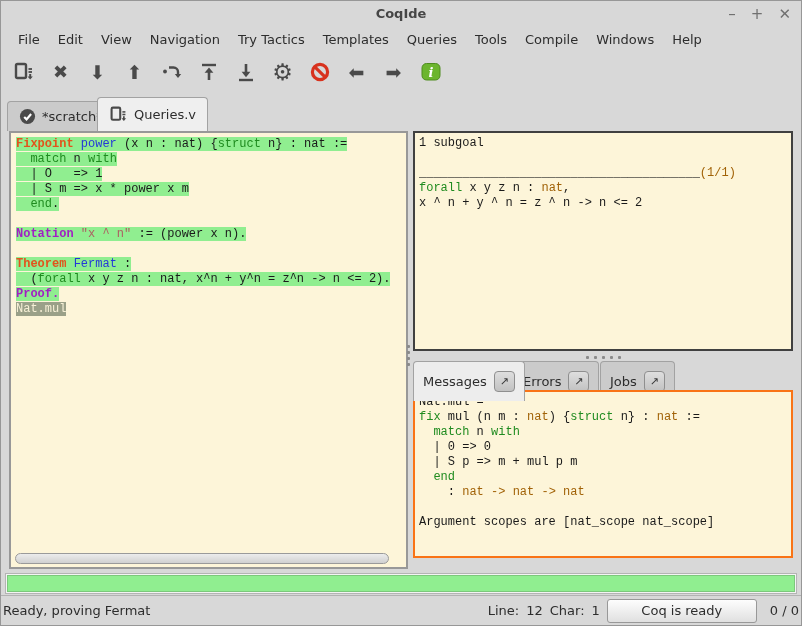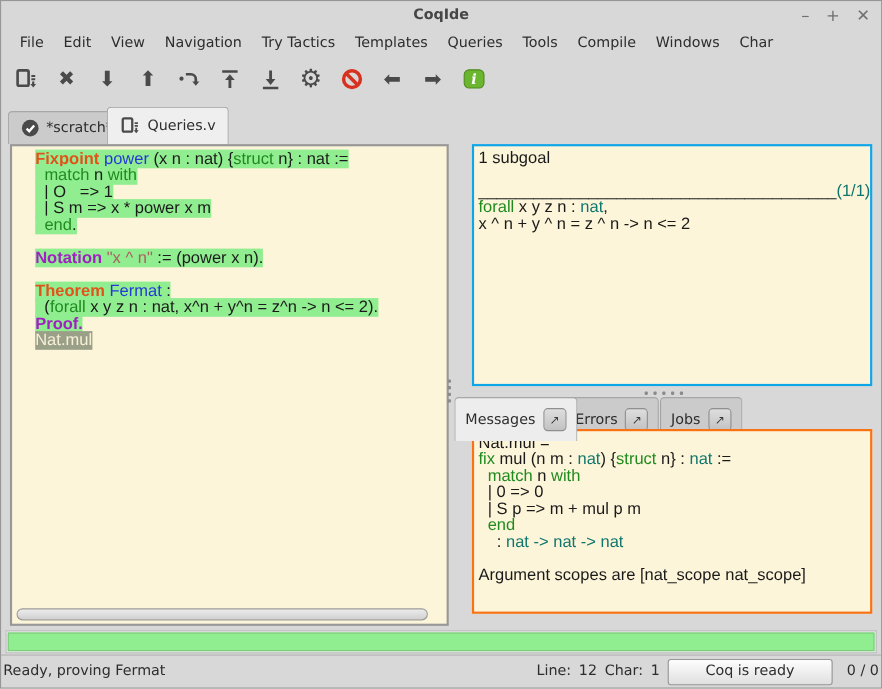--- a/index.html
+++ b/index.html
@@ -92,7 +92,7 @@
     <span class="menu-item">Tools</span>
     <span class="menu-item">Compile</span>
     <span class="menu-item">Windows</span>
-    <span class="menu-item">Char</span>
+    <span class="menu-item">Help</span>
   </div>
 
   <div class="toolbar">

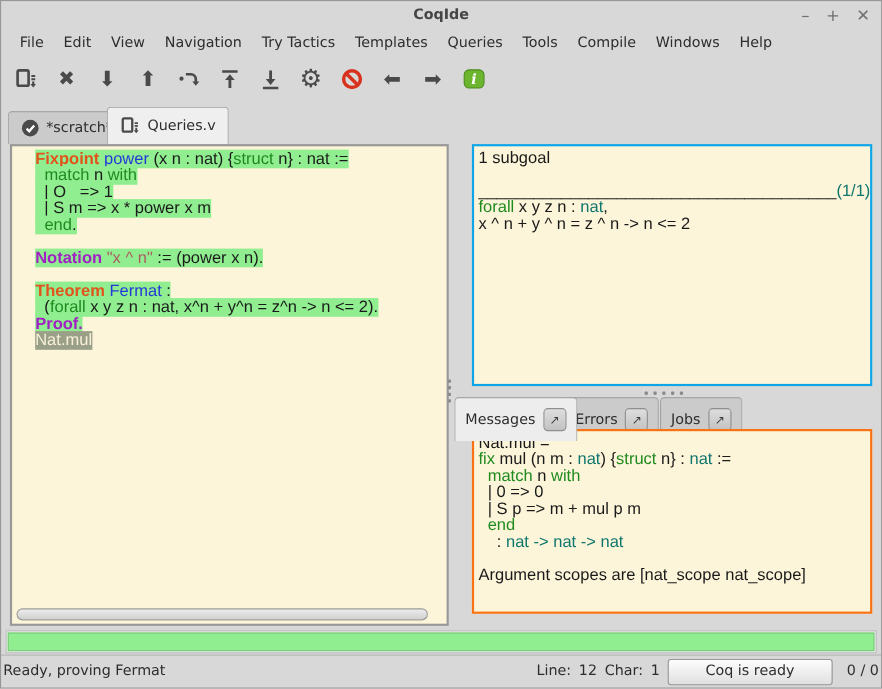--- a/index.html
+++ b/index.html
@@ -30,7 +30,7 @@
     border:1px solid #a2a2a2; border-bottom:none; border-radius:4px 4px 0 0; background:#cbcbcb; }
   .doc-tab.active { height:34px; background:#efefef; z-index:2; }
   
-  .codefont { font-family:Liberation Sans, sans-serif; font-size:15px; line-height:15px; white-space:pre; color:#1a1a1a;margin-left:16px; }
+  .codefont { font-family:Liberation Mono, monospace; font-size:12px; line-height:15px; white-space:pre; color:#1a1a1a; }
   .editor-pane { position:absolute; left:8px; top:130px; width:399px; height:438px; background:#fdf5d9; border:2px solid #989898; }
   .editor-text { position:absolute; left:2px; right:2px; top:2px; bottom:17px; overflow:hidden; padding:2px 0 0 3px; }
   .hscrollbar { position:absolute; left:4px; right:17px; bottom:3px; height:11px; border:1px solid #9a9a9a; border-radius:6px; background:linear-gradient(#ececec,#d0d0d0); }

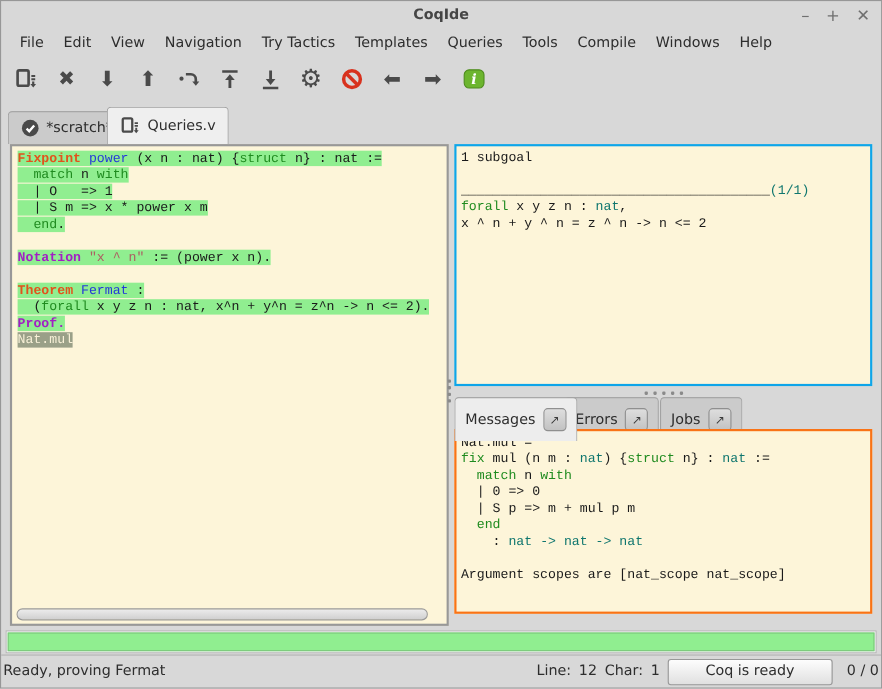--- a/index.html
+++ b/index.html
@@ -34,7 +34,7 @@
   .editor-pane { position:absolute; left:8px; top:130px; width:399px; height:438px; background:#fdf5d9; border:2px solid #989898; }
   .editor-text { position:absolute; left:2px; right:2px; top:2px; bottom:17px; overflow:hidden; padding:2px 0 0 3px; }
   .hscrollbar { position:absolute; left:4px; right:17px; bottom:3px; height:11px; border:1px solid #9a9a9a; border-radius:6px; background:linear-gradient(#ececec,#d0d0d0); }
-  .goal-pane { position:absolute; left:412px; right:8px; top:130px; height:220px; background:#fdf5d9; border:2px solid #0ea5e9; padding:3px 0 0 4px; overflow:hidden; }
+  .goal-pane { position:absolute; left:412px; right:8px; top:130px; height:220px; background:#fdf5d9; border:2px solid #404040; padding:3px 0 0 4px; overflow:hidden; }
   .msg-pane { position:absolute; left:412px; right:8px; top:389px; height:168px; background:#fdf5d9; border:2px solid #f97316; padding:3px 0 0 4px; overflow:hidden; }
   .code-line { height:15px; }
   .hl-processed { background:#90ee90; }

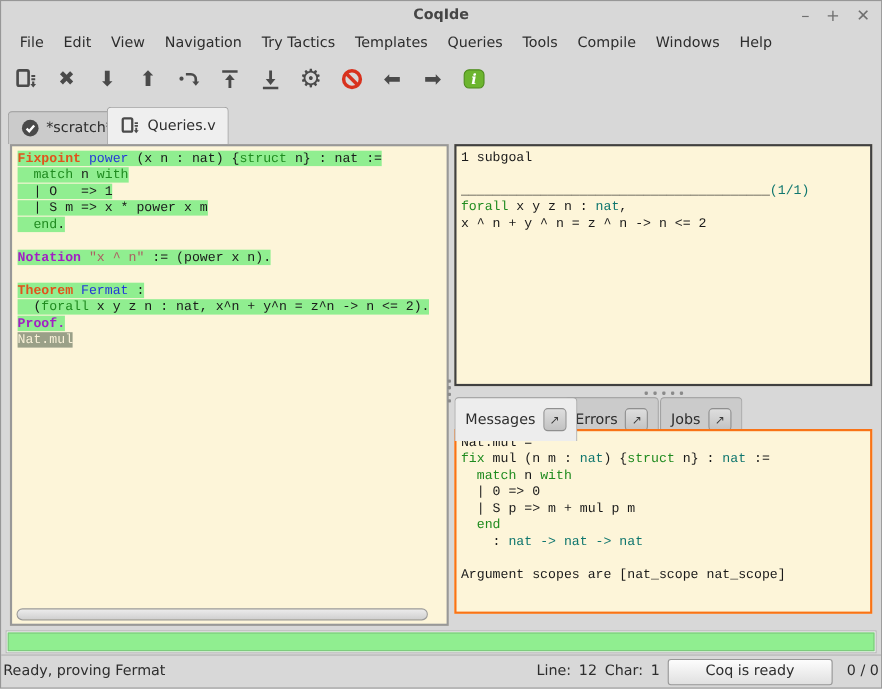--- a/index.html
+++ b/index.html
@@ -44,7 +44,7 @@
   .tok-kw2 { color:#a21fc4; font-weight:bold; }
   .tok-kw3 { color:#1f8b1f; }
   .tok-ident { color:#2438d8; }
-  .tok-type { color:#0f766e; }
+  .tok-type { color:#a16207; }
   .tok-str { color:#ad5f62; }
   
   .h-splitter { position:absolute; left:412px; right:8px; top:350px; height:13px; display:flex; align-items:center; justify-content:center; gap:5px; }

